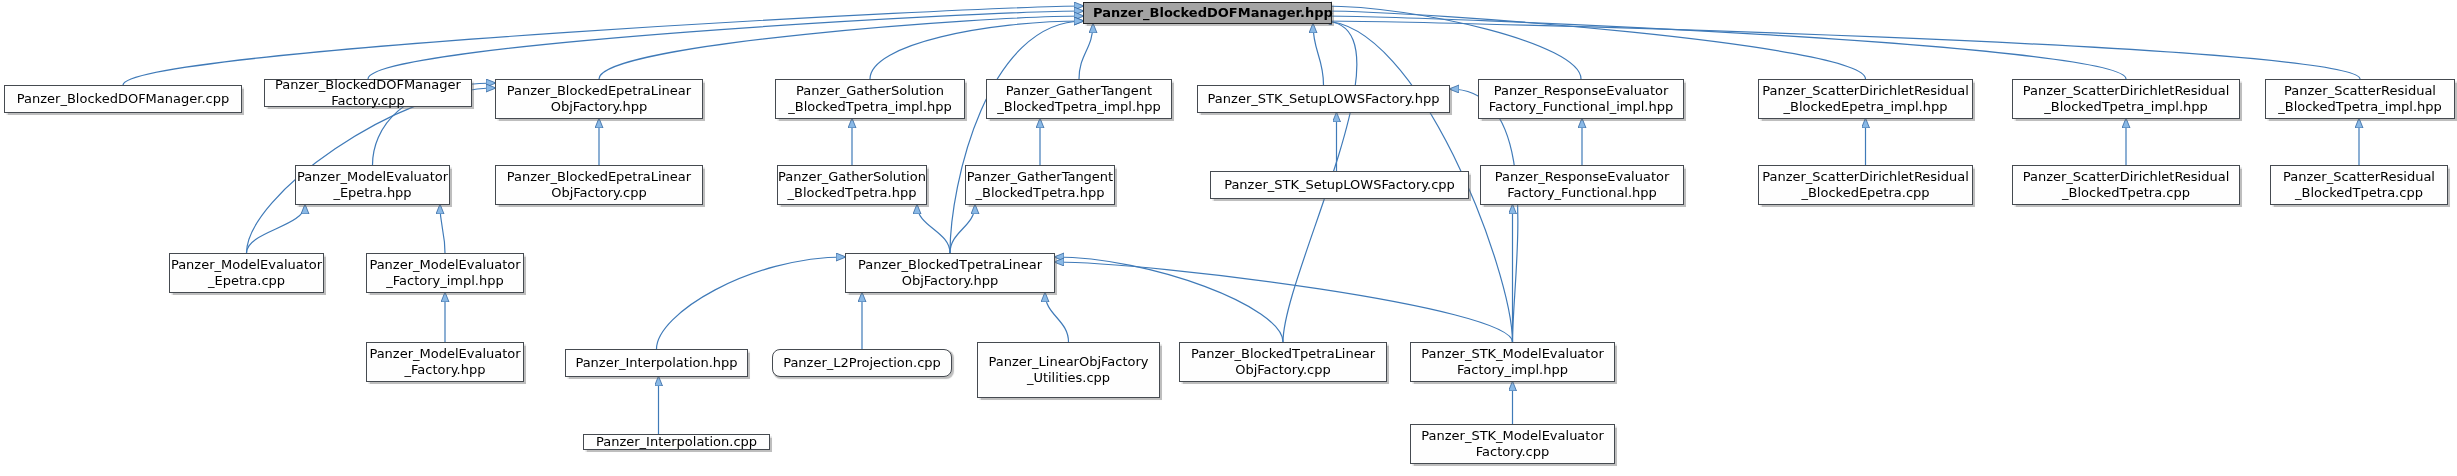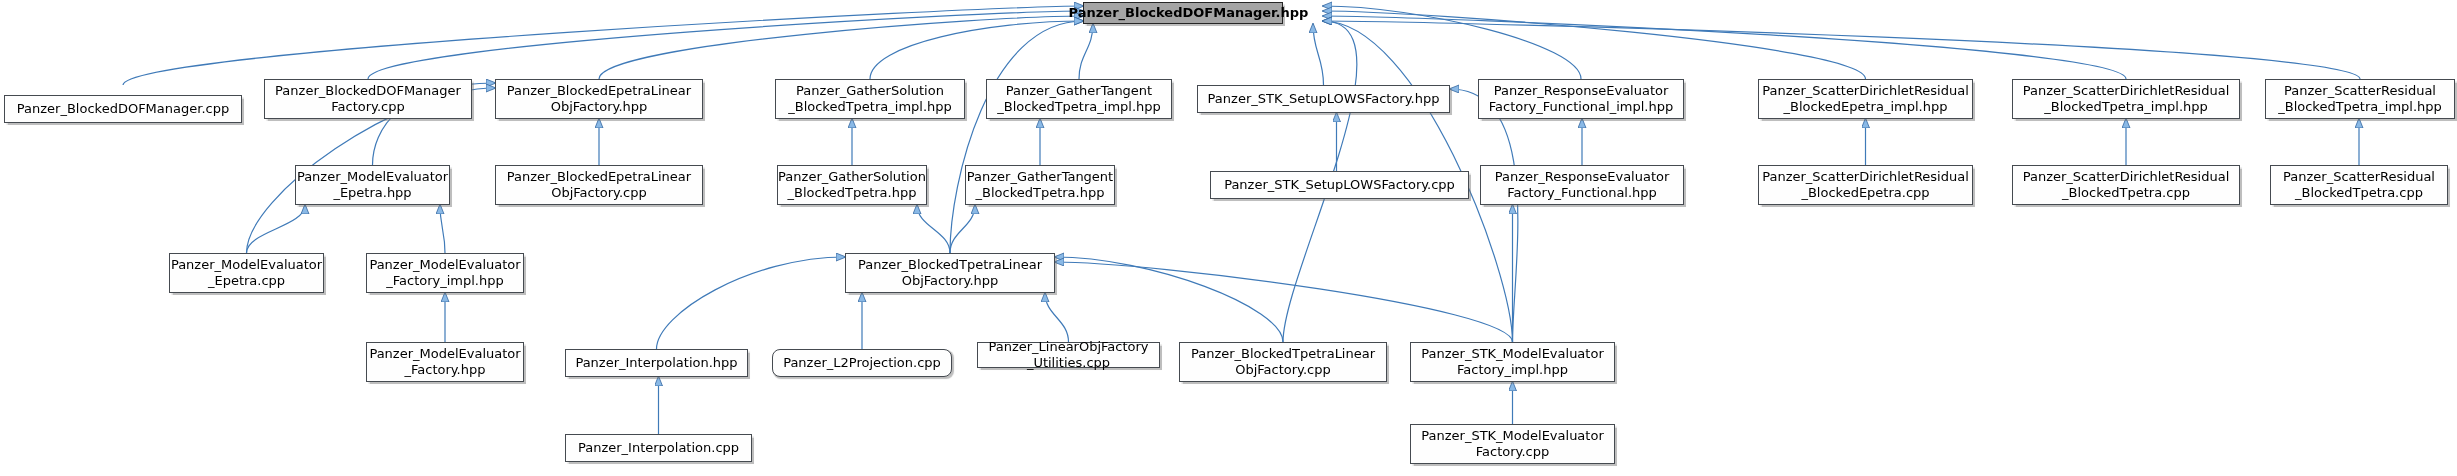--- a/index.html
+++ b/index.html
@@ -86,7 +86,7 @@
       <path d="M1512.5,424 C1512.5,405.1 1512.5,400.9 1512.5,382" fill="none" stroke="#3f7ab8" stroke-width="1.2" marker-end="url(#arrow)"></path>
     </svg>
   <div>
-      <div class="node root" style="left: 1083px; top: 2px; width: 200px; height: 22px; padding-left: 11px;">
+      <div class="node root" style="left: 1083px; top: 2px; width: 249px; height: 22px; padding-left: 11px;">
         <span>Panzer_BlockedDOFManager.hpp</span>
       </div>
       <div class="node" style="left: 4px; top: 85px; width: 238px; height: 28px; margin-top: 10px;">

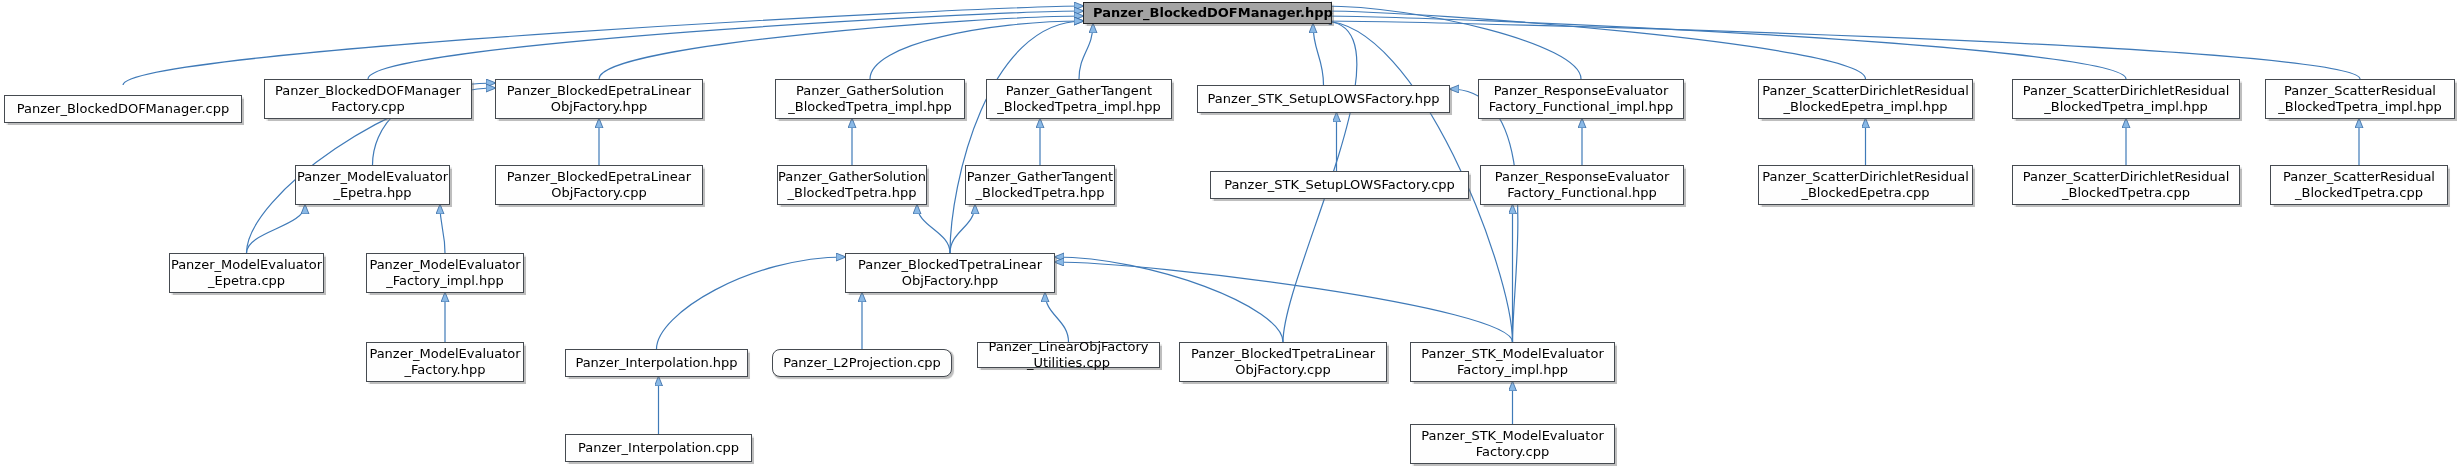--- a/index.html
+++ b/index.html
@@ -92,7 +92,7 @@
       <div class="node" style="left: 4px; top: 85px; width: 238px; height: 28px; margin-top: 10px;">
         <span>Panzer_BlockedDOFManager.cpp</span>
       </div>
-      <div class="node" style="left: 264px; top: 79px; width: 208px; height: 40px;">
+      <div class="node" style="left: 264px; top: 79px; width: 208px; height: 28px;">
         <span>Panzer_BlockedDOFManager</span>
         <span>Factory.cpp</span>
       </div>

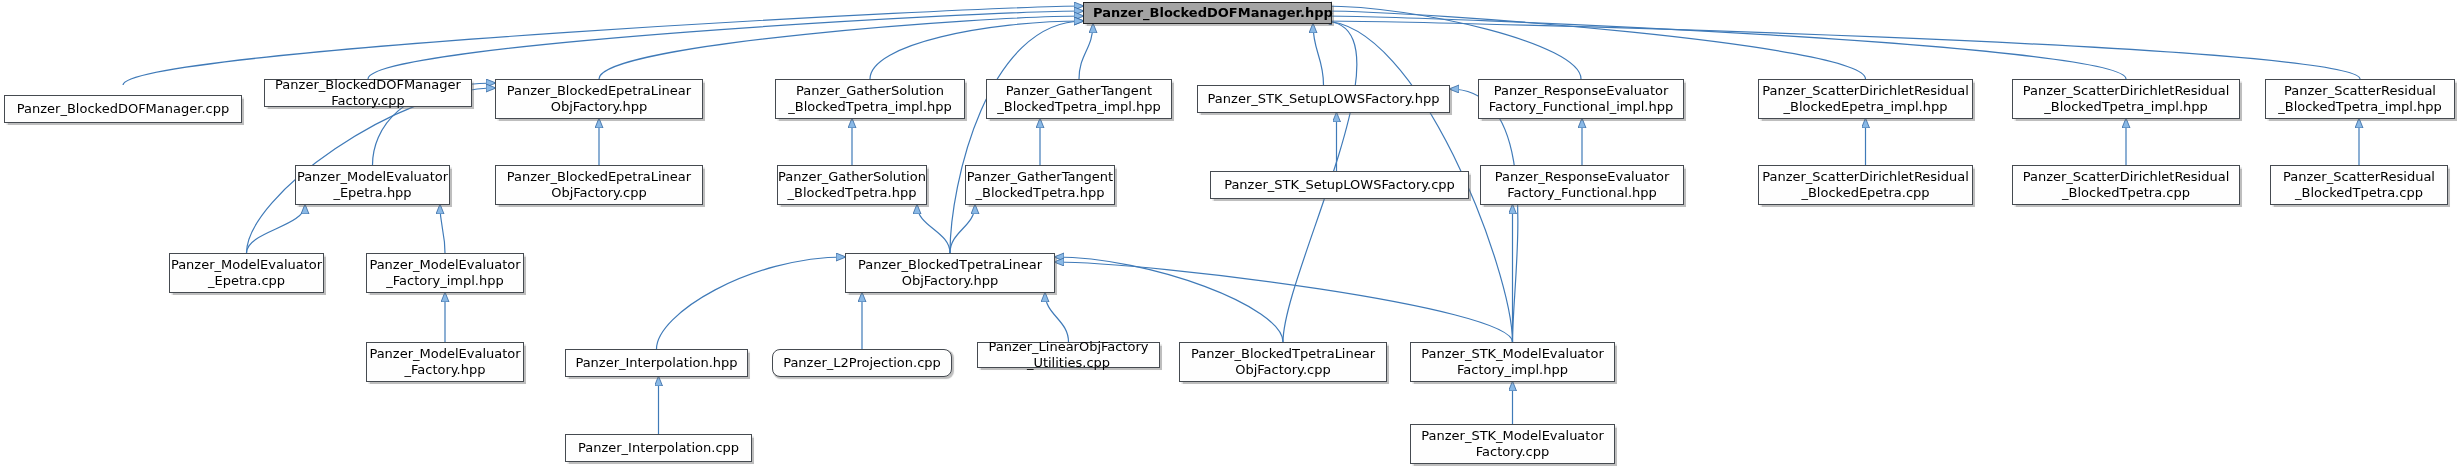--- a/index.html
+++ b/index.html
@@ -89,7 +89,7 @@
       <div class="node root" style="left: 1083px; top: 2px; width: 249px; height: 22px; padding-left: 11px;">
         <span>Panzer_BlockedDOFManager.hpp</span>
       </div>
-      <div class="node" style="left: 4px; top: 85px; width: 238px; height: 28px; margin-top: 10px;">
+      <div class="node" style="left: 4px; top: 85px; width: 238px; height: 28px;">
         <span>Panzer_BlockedDOFManager.cpp</span>
       </div>
       <div class="node" style="left: 264px; top: 79px; width: 208px; height: 28px;">

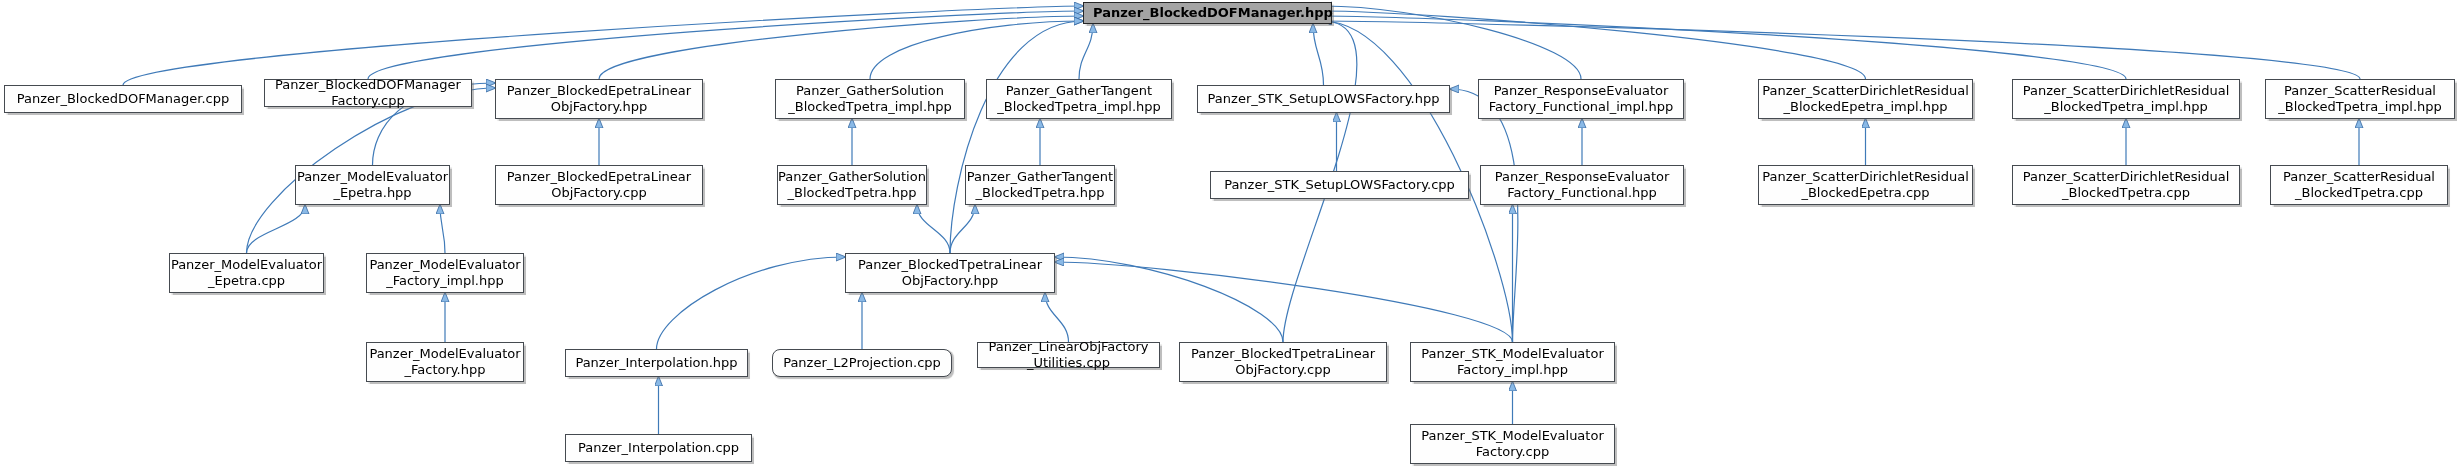--- a/index.html
+++ b/index.html
@@ -184,7 +184,7 @@
       <div class="node" style="left: 772px; top: 349px; width: 180px; height: 28px; border-radius: 8px;">
         <span>Panzer_L2Projection.cpp</span>
       </div>
-      <div class="node" style="left: 977px; top: 342px; width: 183px; height: 26px;">
+      <div class="node" style="left: 977px; top: 342px; width: 183px; height: 56px;">
         <span>Panzer_LinearObjFactory</span>
         <span>_Utilities.cpp</span>
       </div>

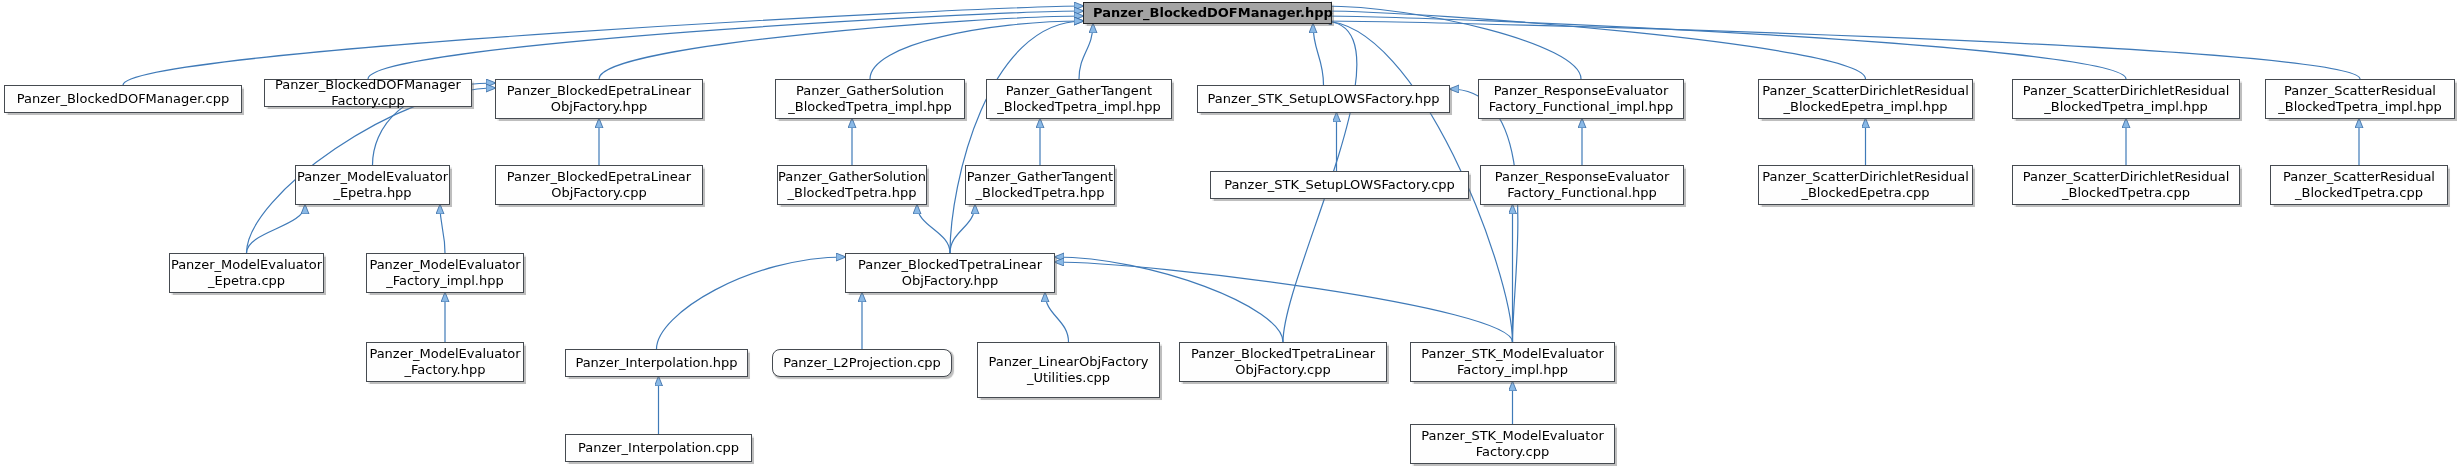--- a/index.html
+++ b/index.html
@@ -196,7 +196,7 @@
         <span>Panzer_STK_ModelEvaluator</span>
         <span>Factory_impl.hpp</span>
       </div>
-      <div class="node" style="left: 565px; top: 434px; width: 187px; height: 28px;">
+      <div class="node" style="left: 583px; top: 434px; width: 187px; height: 16px;">
         <span>Panzer_Interpolation.cpp</span>
       </div>
       <div class="node" style="left: 1410px; top: 424px; width: 205px; height: 40px;">

